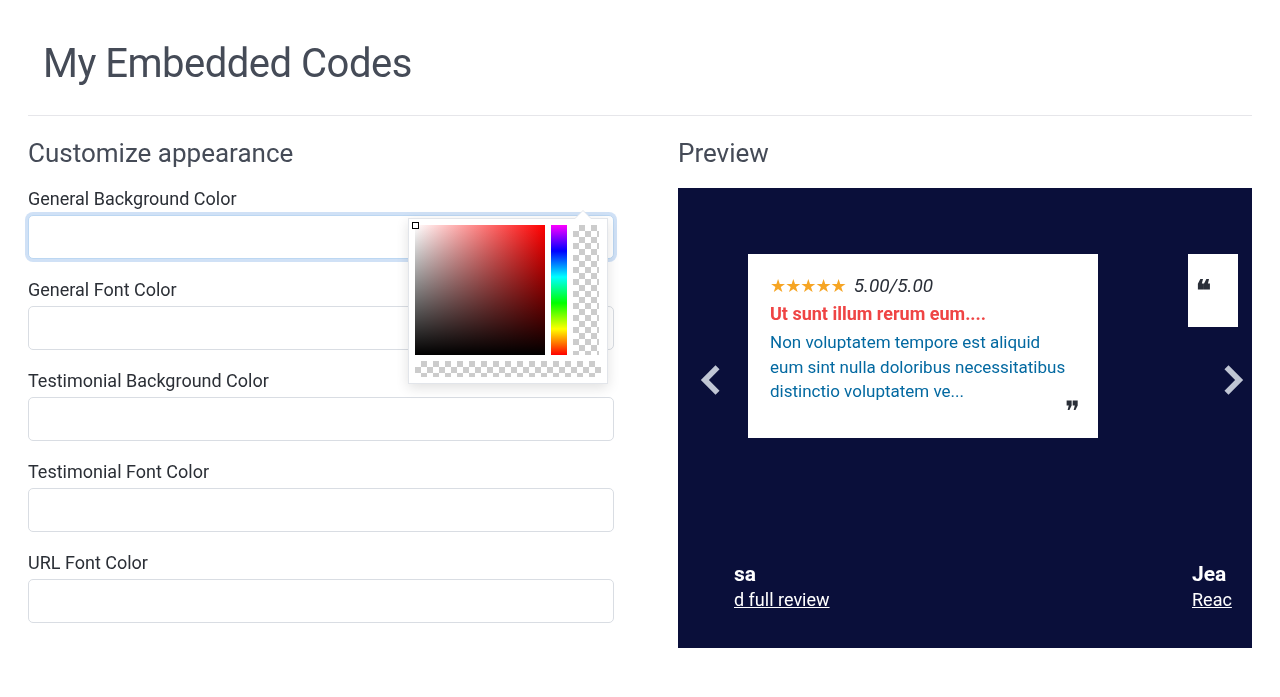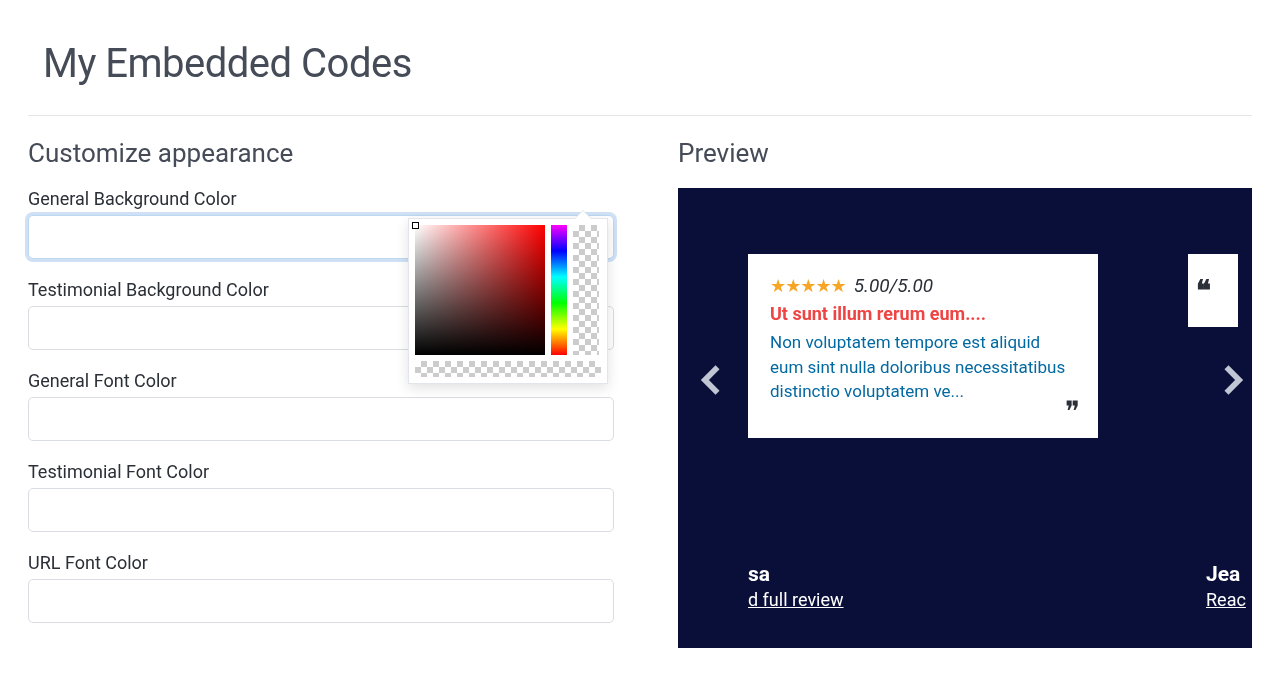--- a/index.html
+++ b/index.html
@@ -224,12 +224,12 @@
     </div>
 
     <div class="field">
+      <label>General Font Color</label>
+      <input type="text" value="" style="">
+    </div>
+
+    <div class="field">
       <label>Testimonial Background Color</label>
-      <input type="text" value="" style="">
-    </div>
-
-    <div class="field">
-      <label>General Font Color</label>
       <input type="text" value="" style="">
     </div>
 

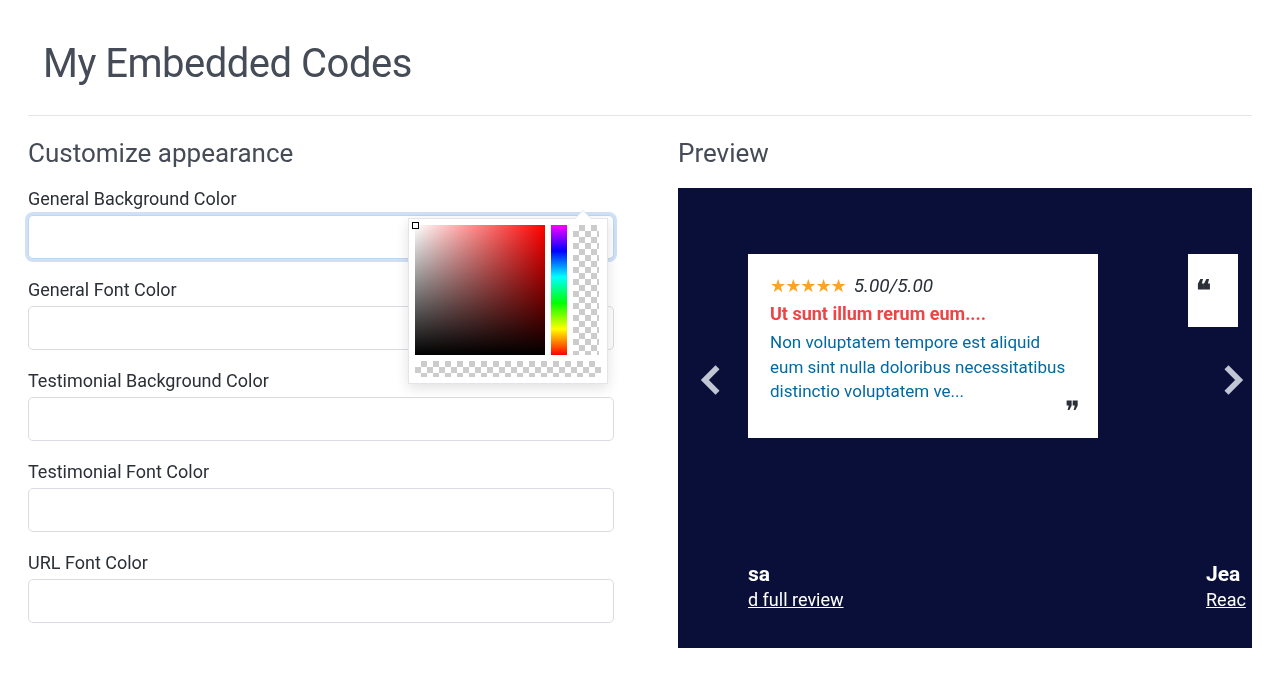--- a/index.html
+++ b/index.html
@@ -204,7 +204,7 @@
     text-decoration: underline;
     cursor: pointer;
   }
-  .caption.left-cap { left: 70px; top: 372px; }
+  .caption.left-cap { left: 56px; top: 372px; }
   .caption.right-cap { left: 528px; top: 372px; }
 </style>
 </head>

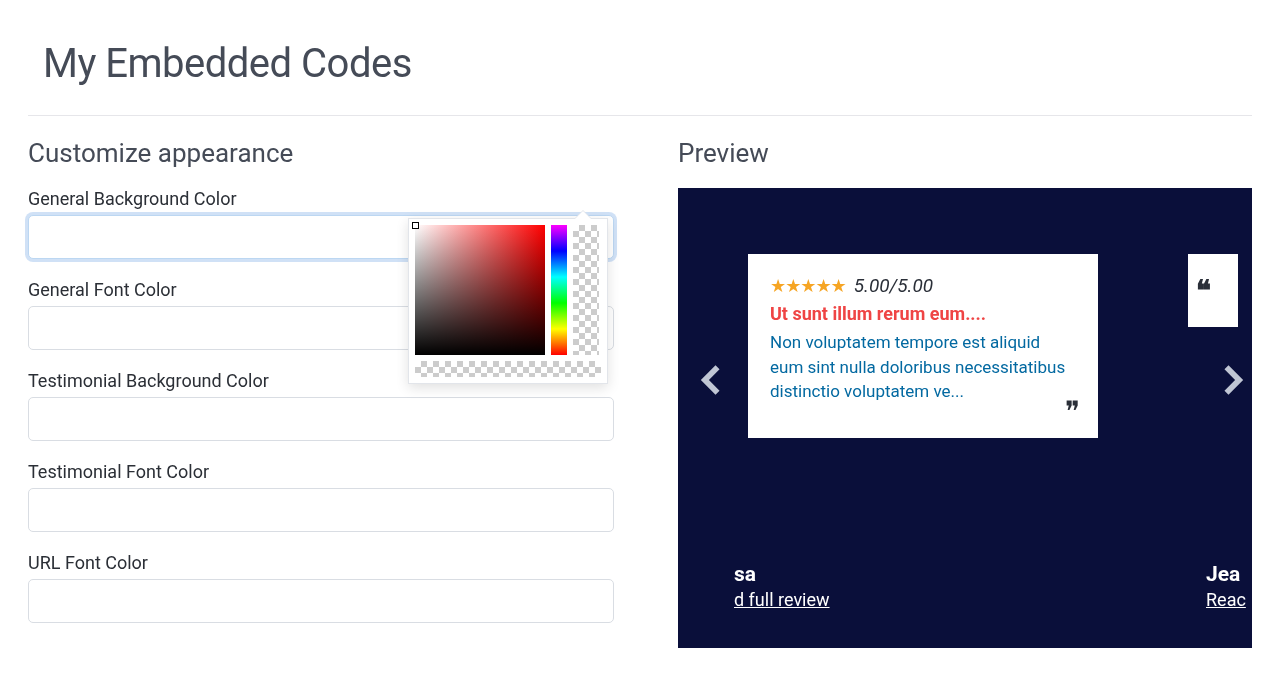--- a/index.html
+++ b/index.html
@@ -205,7 +205,7 @@
     cursor: pointer;
   }
   .caption.left-cap { left: 56px; top: 372px; }
-  .caption.right-cap { left: 528px; top: 372px; }
+  .caption.right-cap { left: 514px; top: 372px; }
 </style>
 </head>
 <body>

